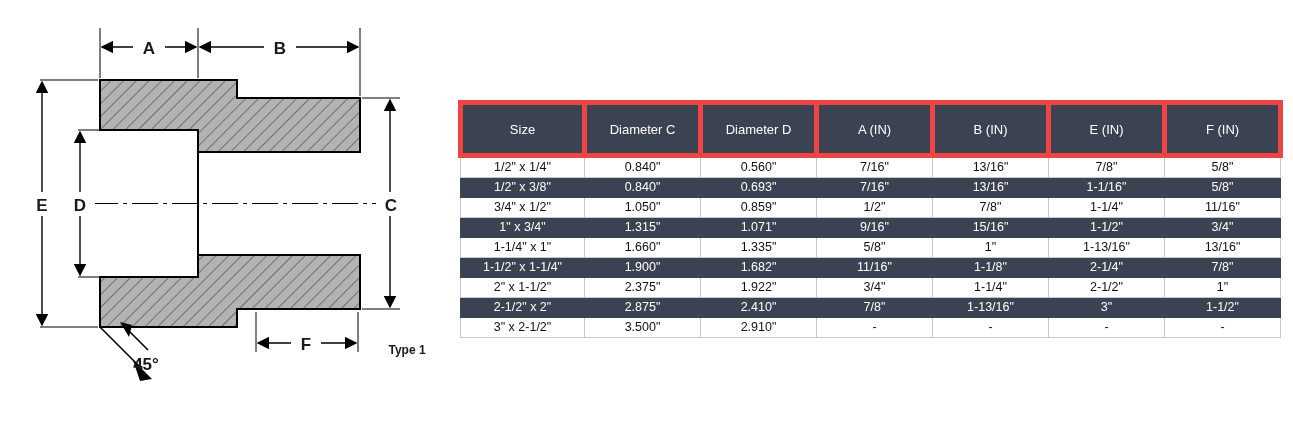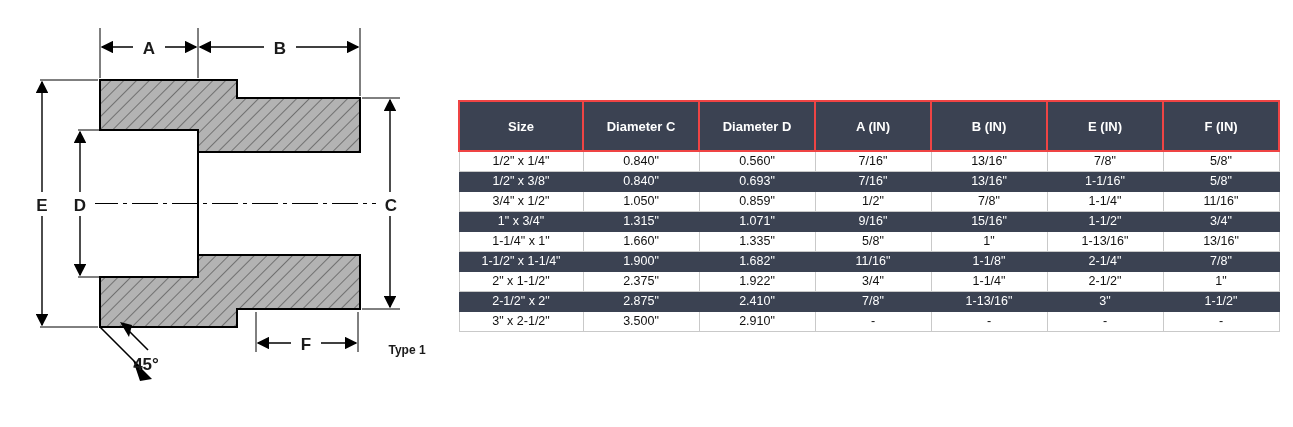--- a/index.html
+++ b/index.html
@@ -66,10 +66,10 @@
   table.spec th {
     background: #3b4252;
     color: #ffffff;
-    font-weight: bold;
+    font-weight: normal;
     font-size: 13px;
     height: 46px;
-    border: 2px solid #ef4444;
+    border: 5px solid #ef4444;
     text-align: center;
     vertical-align: middle;
   }

